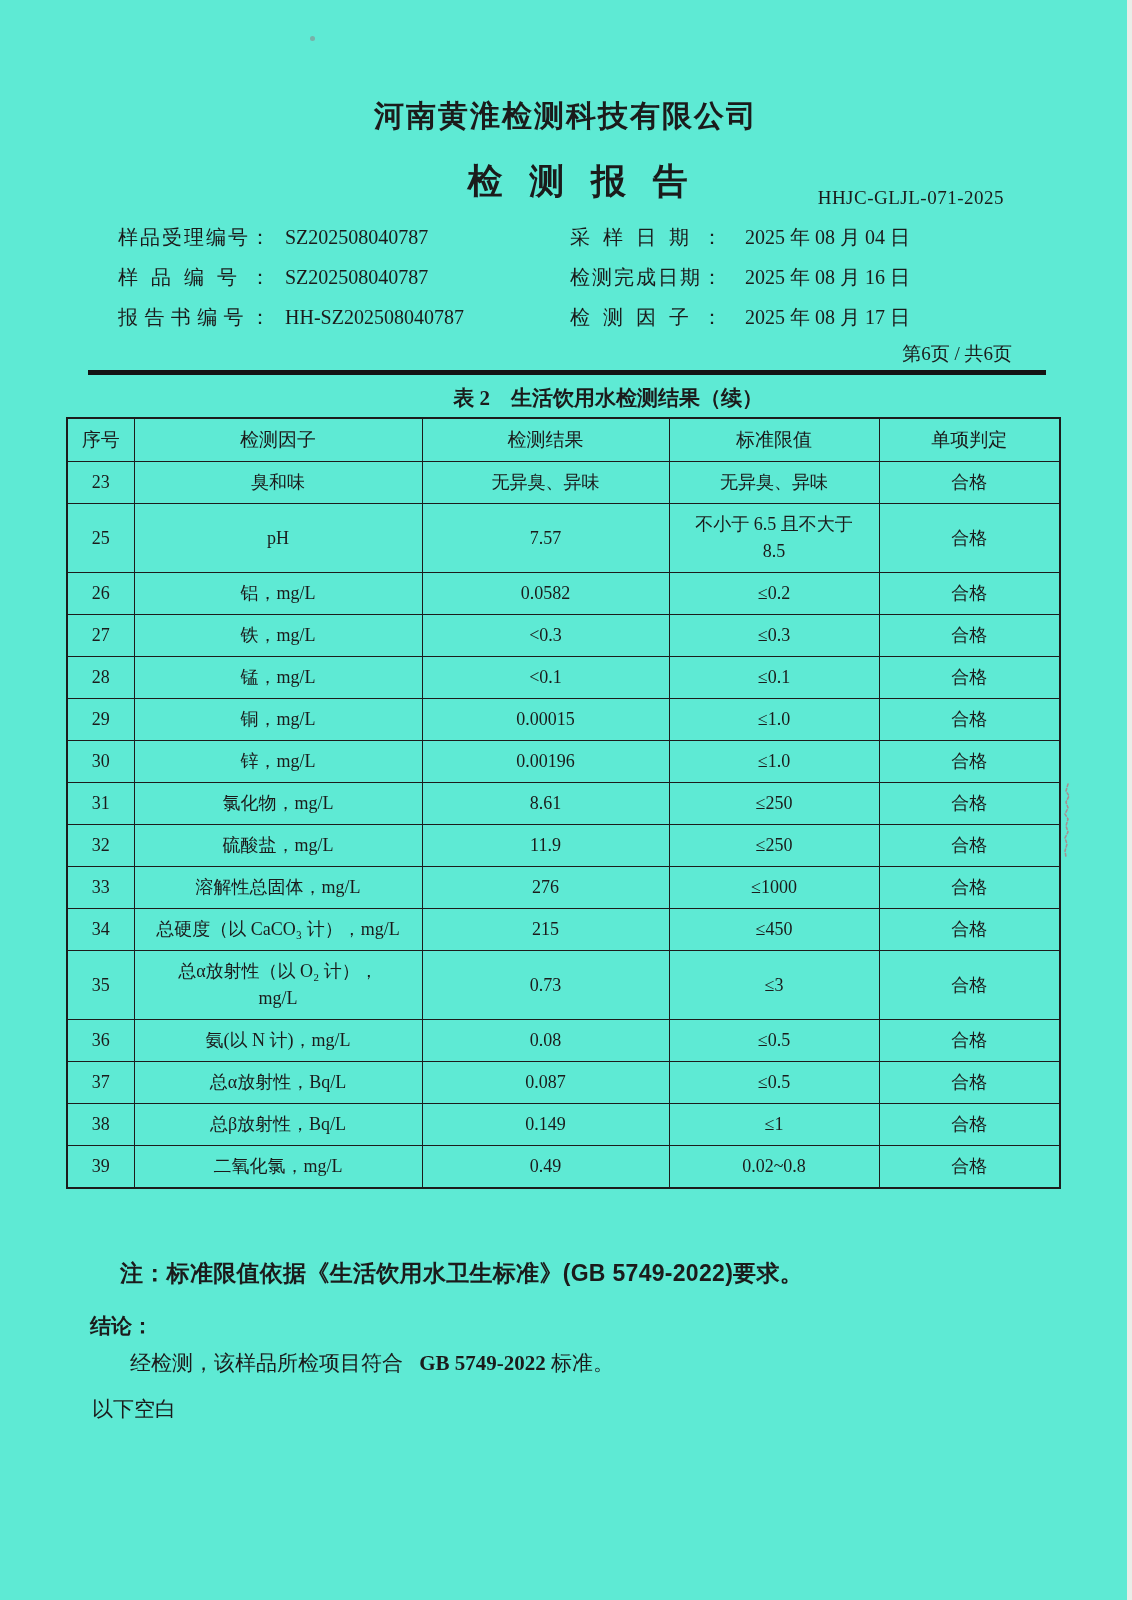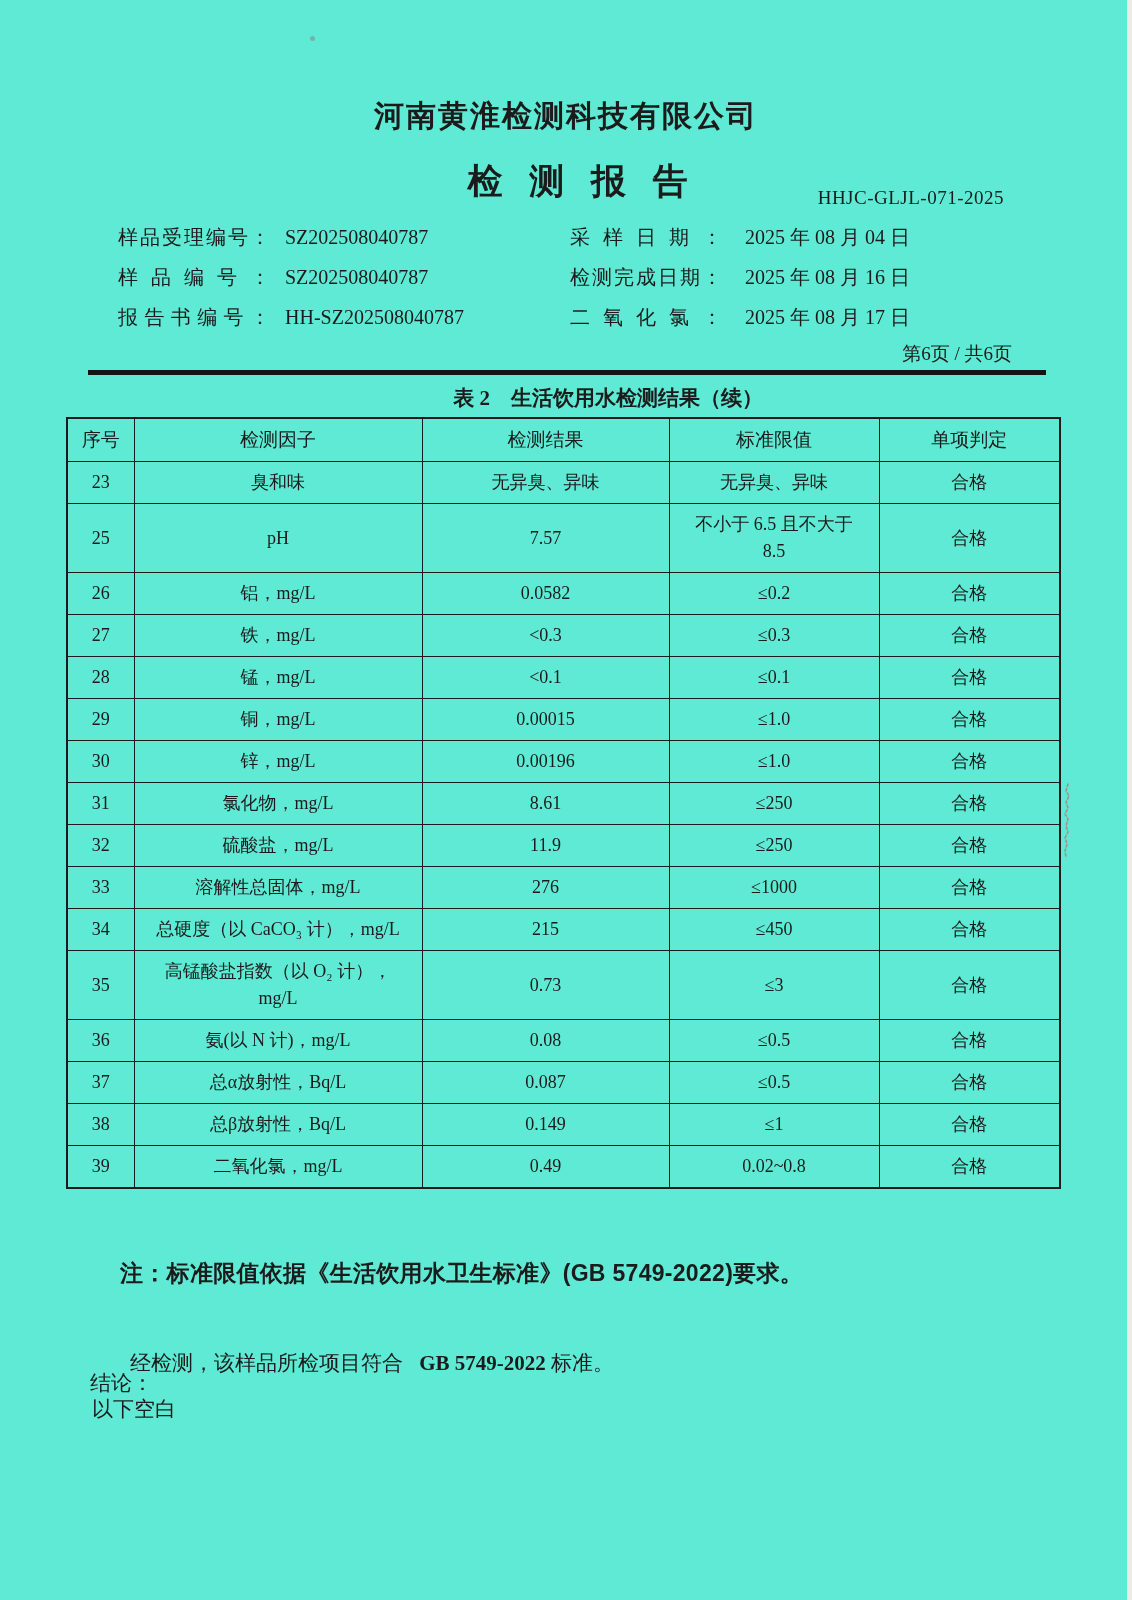--- a/index.html
+++ b/index.html
@@ -85,7 +85,7 @@
     <div class="info-row">
       <span class="info-label">报告书编号：</span>
       <span class="info-value-left">HH-SZ202508040787</span>
-      <span class="info-label">二氧化氯：</span>
+      <span class="info-label">检测因子：</span>
       <span class="info-value-right">2025 年 08 月 17 日</span>
     </div>
   </div>

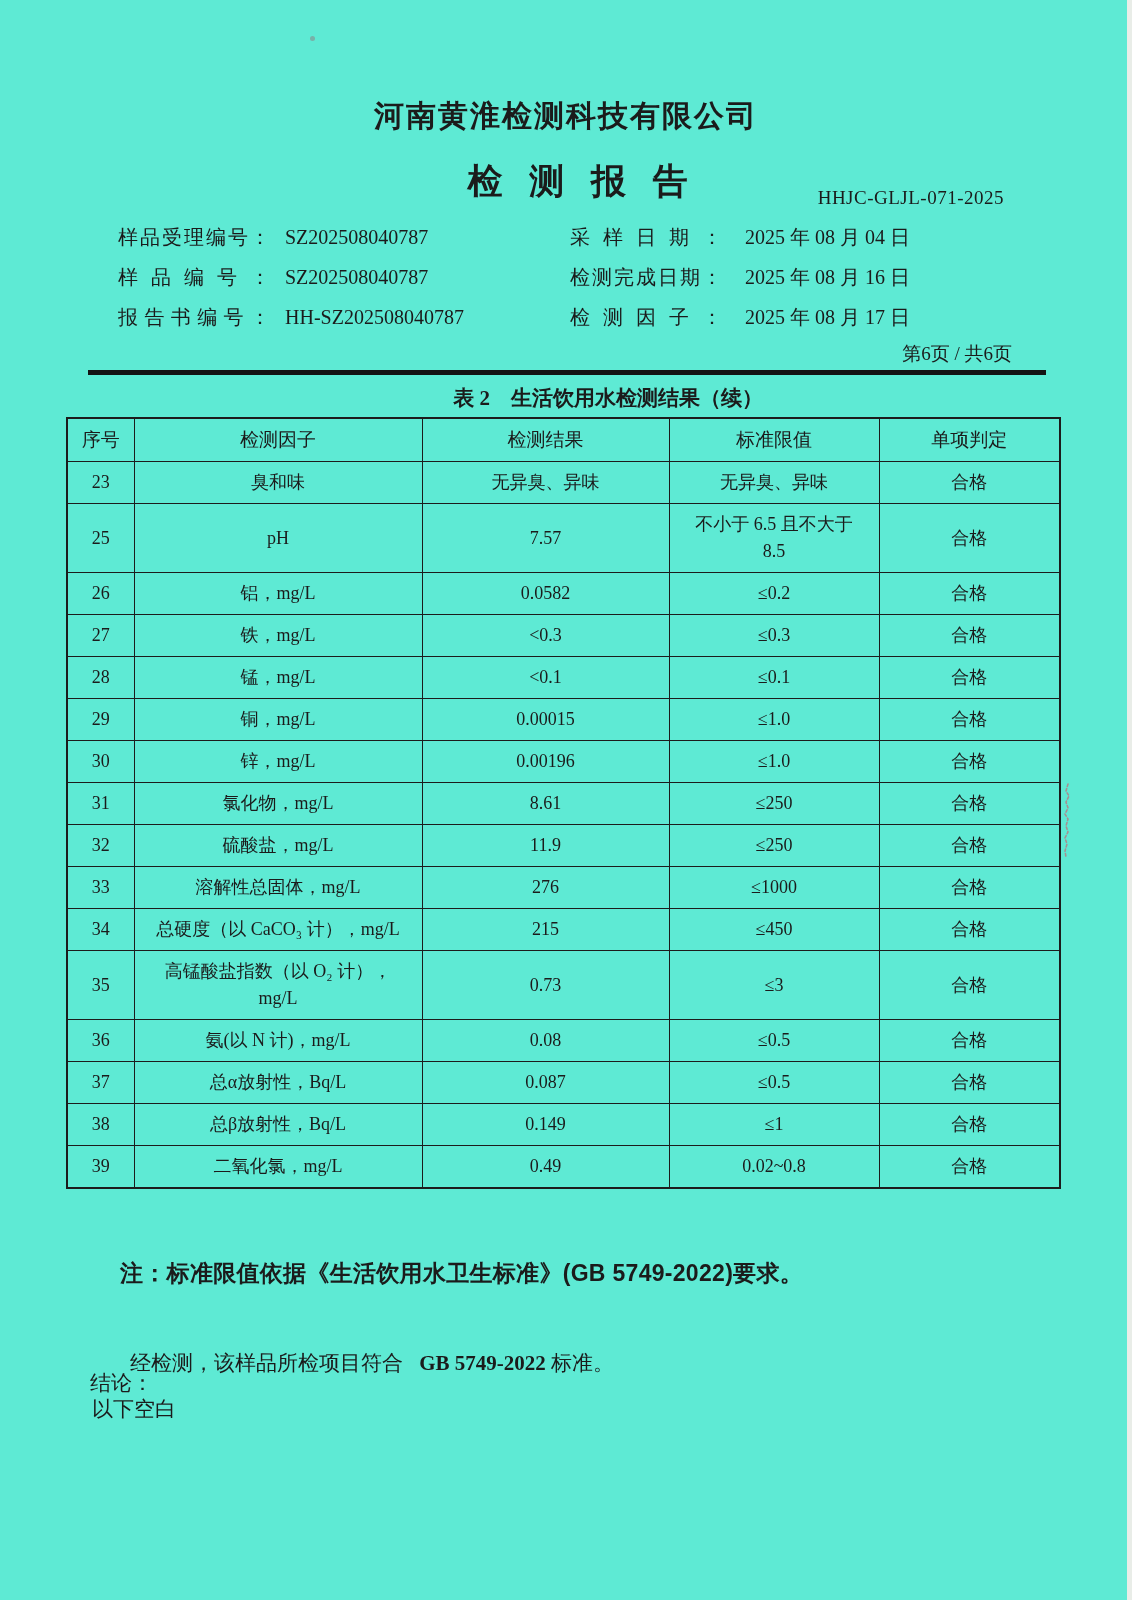--- a/index.html
+++ b/index.html
@@ -194,7 +194,7 @@
         </tr>
         <tr>
           <td>35</td>
-          <td>高锰酸盐指数（以 O₂ 计），
+          <td>总α放射性（以 O₂ 计），
 mg/L</td>
           <td>0.73</td>
           <td>≤3</td>

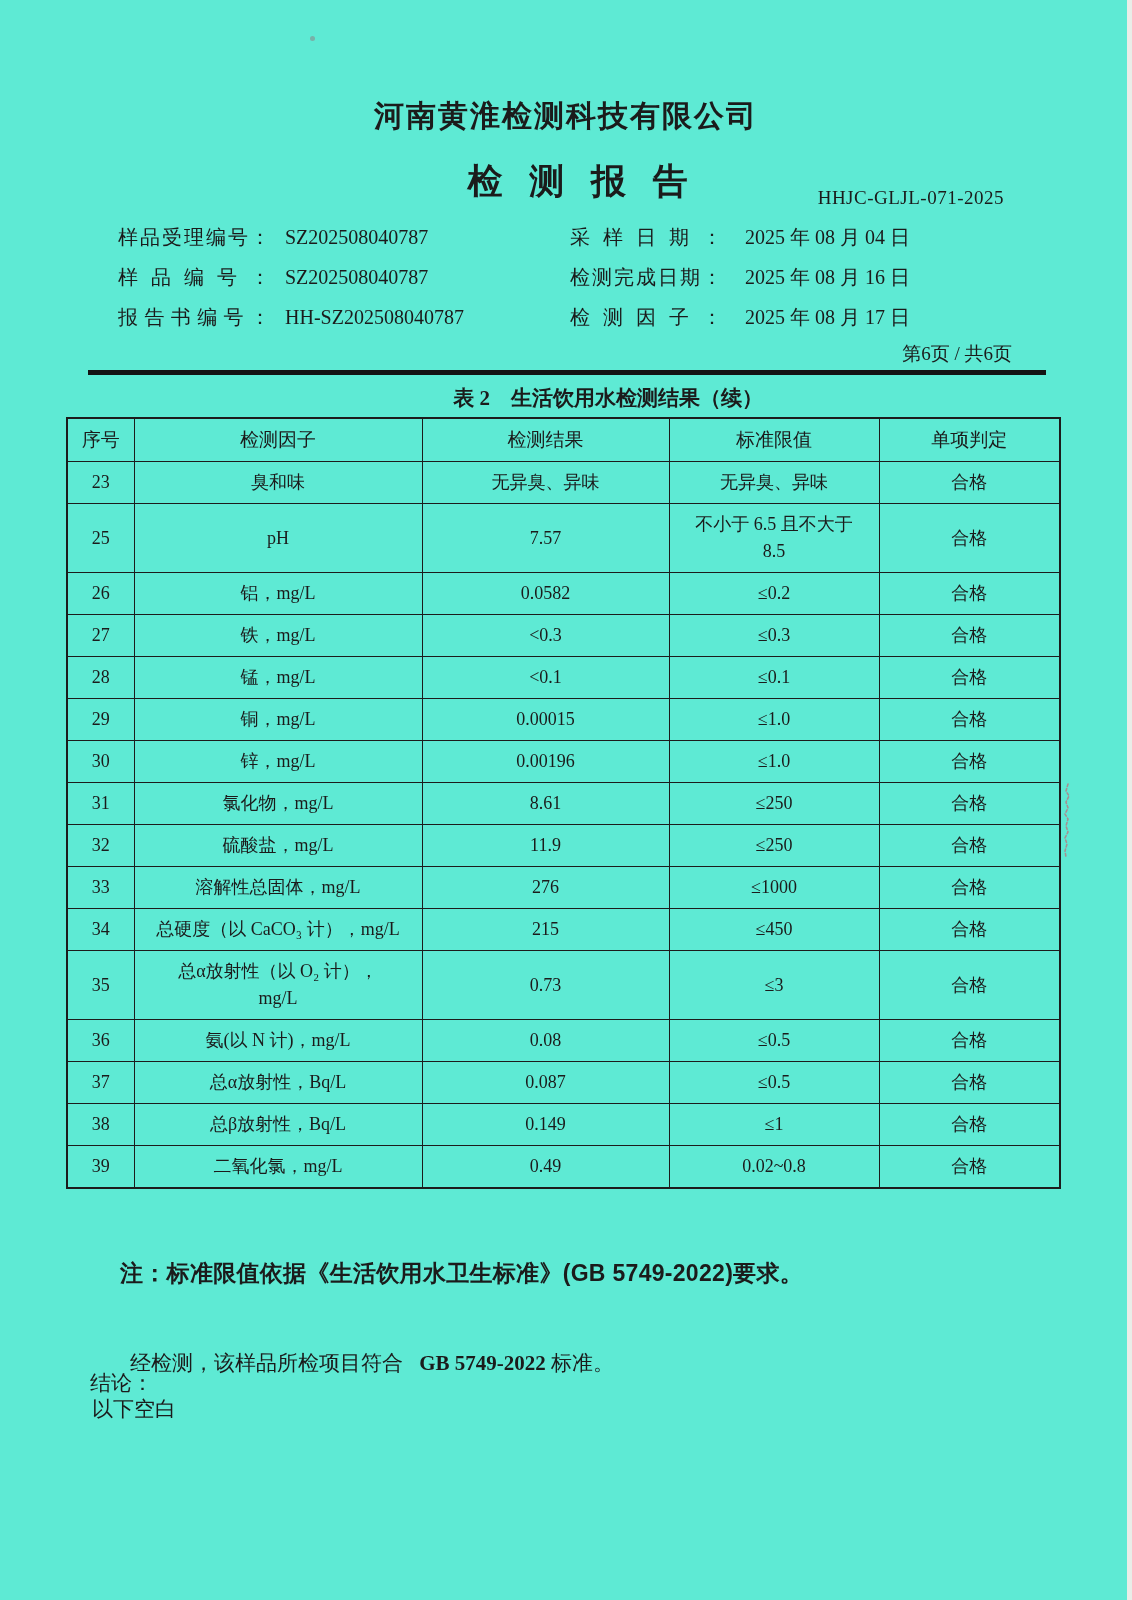--- a/index.html
+++ b/index.html
@@ -49,7 +49,7 @@
   
   .table-note{position:absolute;left:120px;top:1258px;font-size:23px;font-weight:600;
     font-family:"Liberation Sans","DejaVu Sans",sans-serif;letter-spacing:.3px;}
-  .conclusion-heading{position:absolute;left:90px;top:1369px;font-size:21px;font-weight:400;
+  .conclusion-heading{position:absolute;left:90px;top:1312px;font-size:21px;font-weight:700;
     font-family:"Liberation Sans","DejaVu Sans",sans-serif;}
   .conclusion-text{position:absolute;left:130px;top:1349px;font-size:21px;}
   .conclusion-text .std{font-weight:bold;margin-left:11px;}

